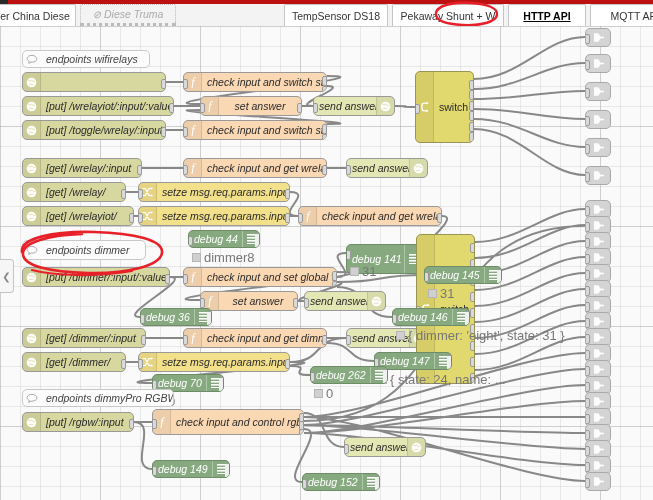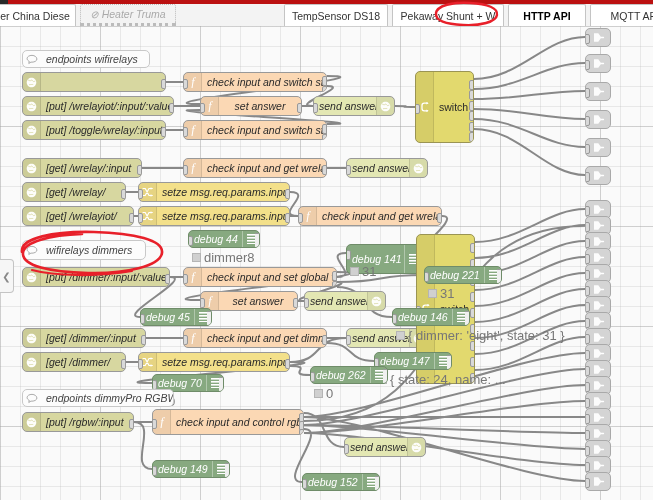--- a/index.html
+++ b/index.html
@@ -157,7 +157,7 @@
     </div>
     <div class="tab disabled" style="left: 80px; width: 96px;">
       <span class="ban">⊘</span>
-      <span>Heater Truma</span>
+      <span>Diese Truma</span>
     </div>
     <div class="tab" style="left: 284px; width: 104px;">
       <span>TempSensor DS18</span>

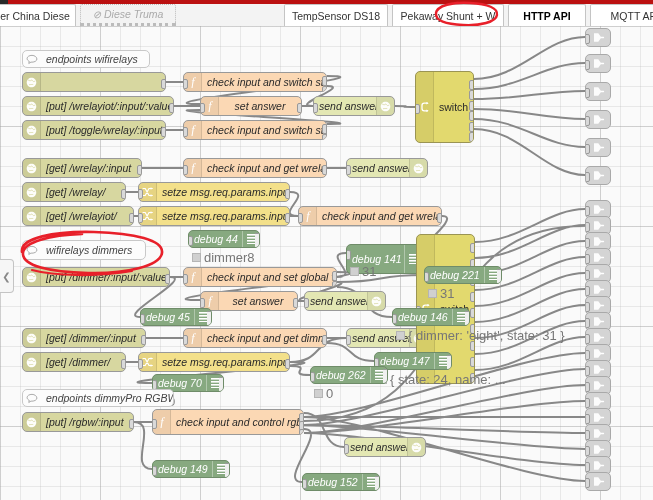--- a/index.html
+++ b/index.html
@@ -165,7 +165,7 @@
     <div class="tab" style="left: 392px; width: 112px;">
       <span>Pekaway Shunt + W</span>
     </div>
-    <div class="tab active" style="left: 508px; width: 78px;">
+    <div class="tab active" style="left: 508px; width: 78px; text-decoration: underline;">
       <span>HTTP API</span>
     </div>
     <div class="tab" style="left: 590px; width: 90px;">

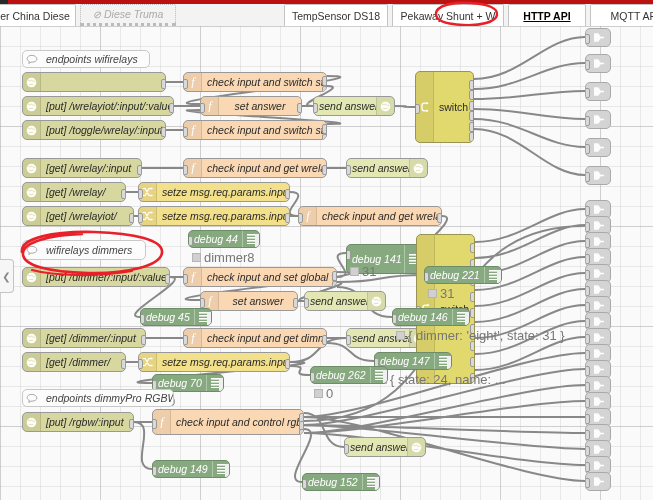--- a/index.html
+++ b/index.html
@@ -378,7 +378,7 @@
             <path d="M6.5 1C3.5 1 1.2 2.5 1.2 4.5c0 1.2.9 2.3 2.3 2.9L3 9.8l2.4-1.5c.35.05.72.08 1.1.08 3 0 5.3-1.5 5.3-3.4S9.5 1 6.5 1z" fill="none" stroke="#999" stroke-width=".9"></path>
           </svg>
         </span>
-        <span class="lbl">wifirelays dimmers</span>
+        <span class="lbl">endpoints dimmer</span>
       </div>
       <div class="node n-debug" style="left: 188px; top: 204px; width: 72px; height: 18px;">
         <span class="lbl" style="flex: 1 1 0%; text-align: center;">debug 44</span>

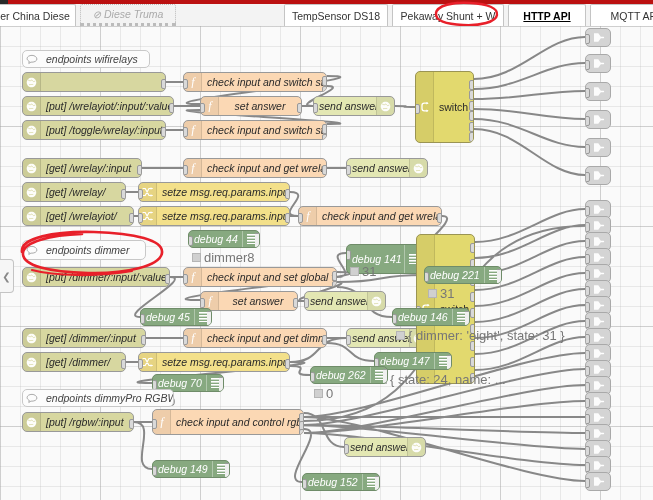--- a/index.html
+++ b/index.html
@@ -543,7 +543,7 @@
         <span class="port out" style="top: 138px;"></span>
       </div>
       <div class="node n-debug" style="left: 424px; top: 240px; width: 78px; height: 18px;">
-        <span class="lbl" style="flex: 1 1 0%; text-align: center;">debug 221</span>
+        <span class="lbl" style="flex: 1 1 0%; text-align: center;">debug 145</span>
         <span class="dbgicon">
           <i></i>
         </span>

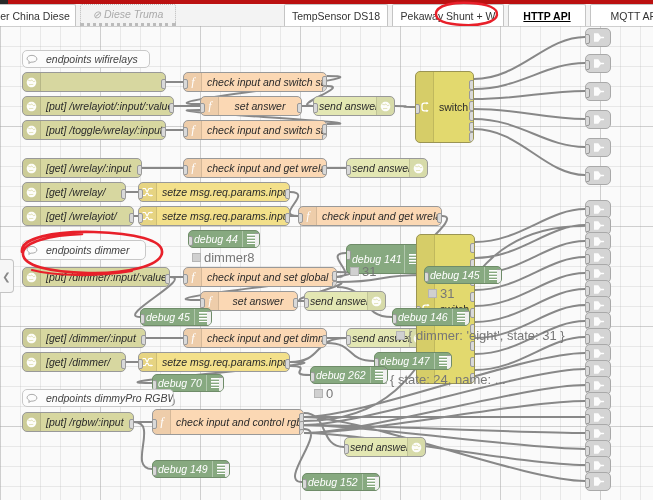--- a/index.html
+++ b/index.html
@@ -436,7 +436,7 @@
         <span class="port in" style="top: 6px;"></span>
       </div>
       <div class="node n-debug" style="left: 140px; top: 282px; width: 72px; height: 18px;">
-        <span class="lbl" style="flex: 1 1 0%; text-align: center;">debug 45</span>
+        <span class="lbl" style="flex: 1 1 0%; text-align: center;">debug 36</span>
         <span class="dbgicon">
           <i></i>
         </span>

